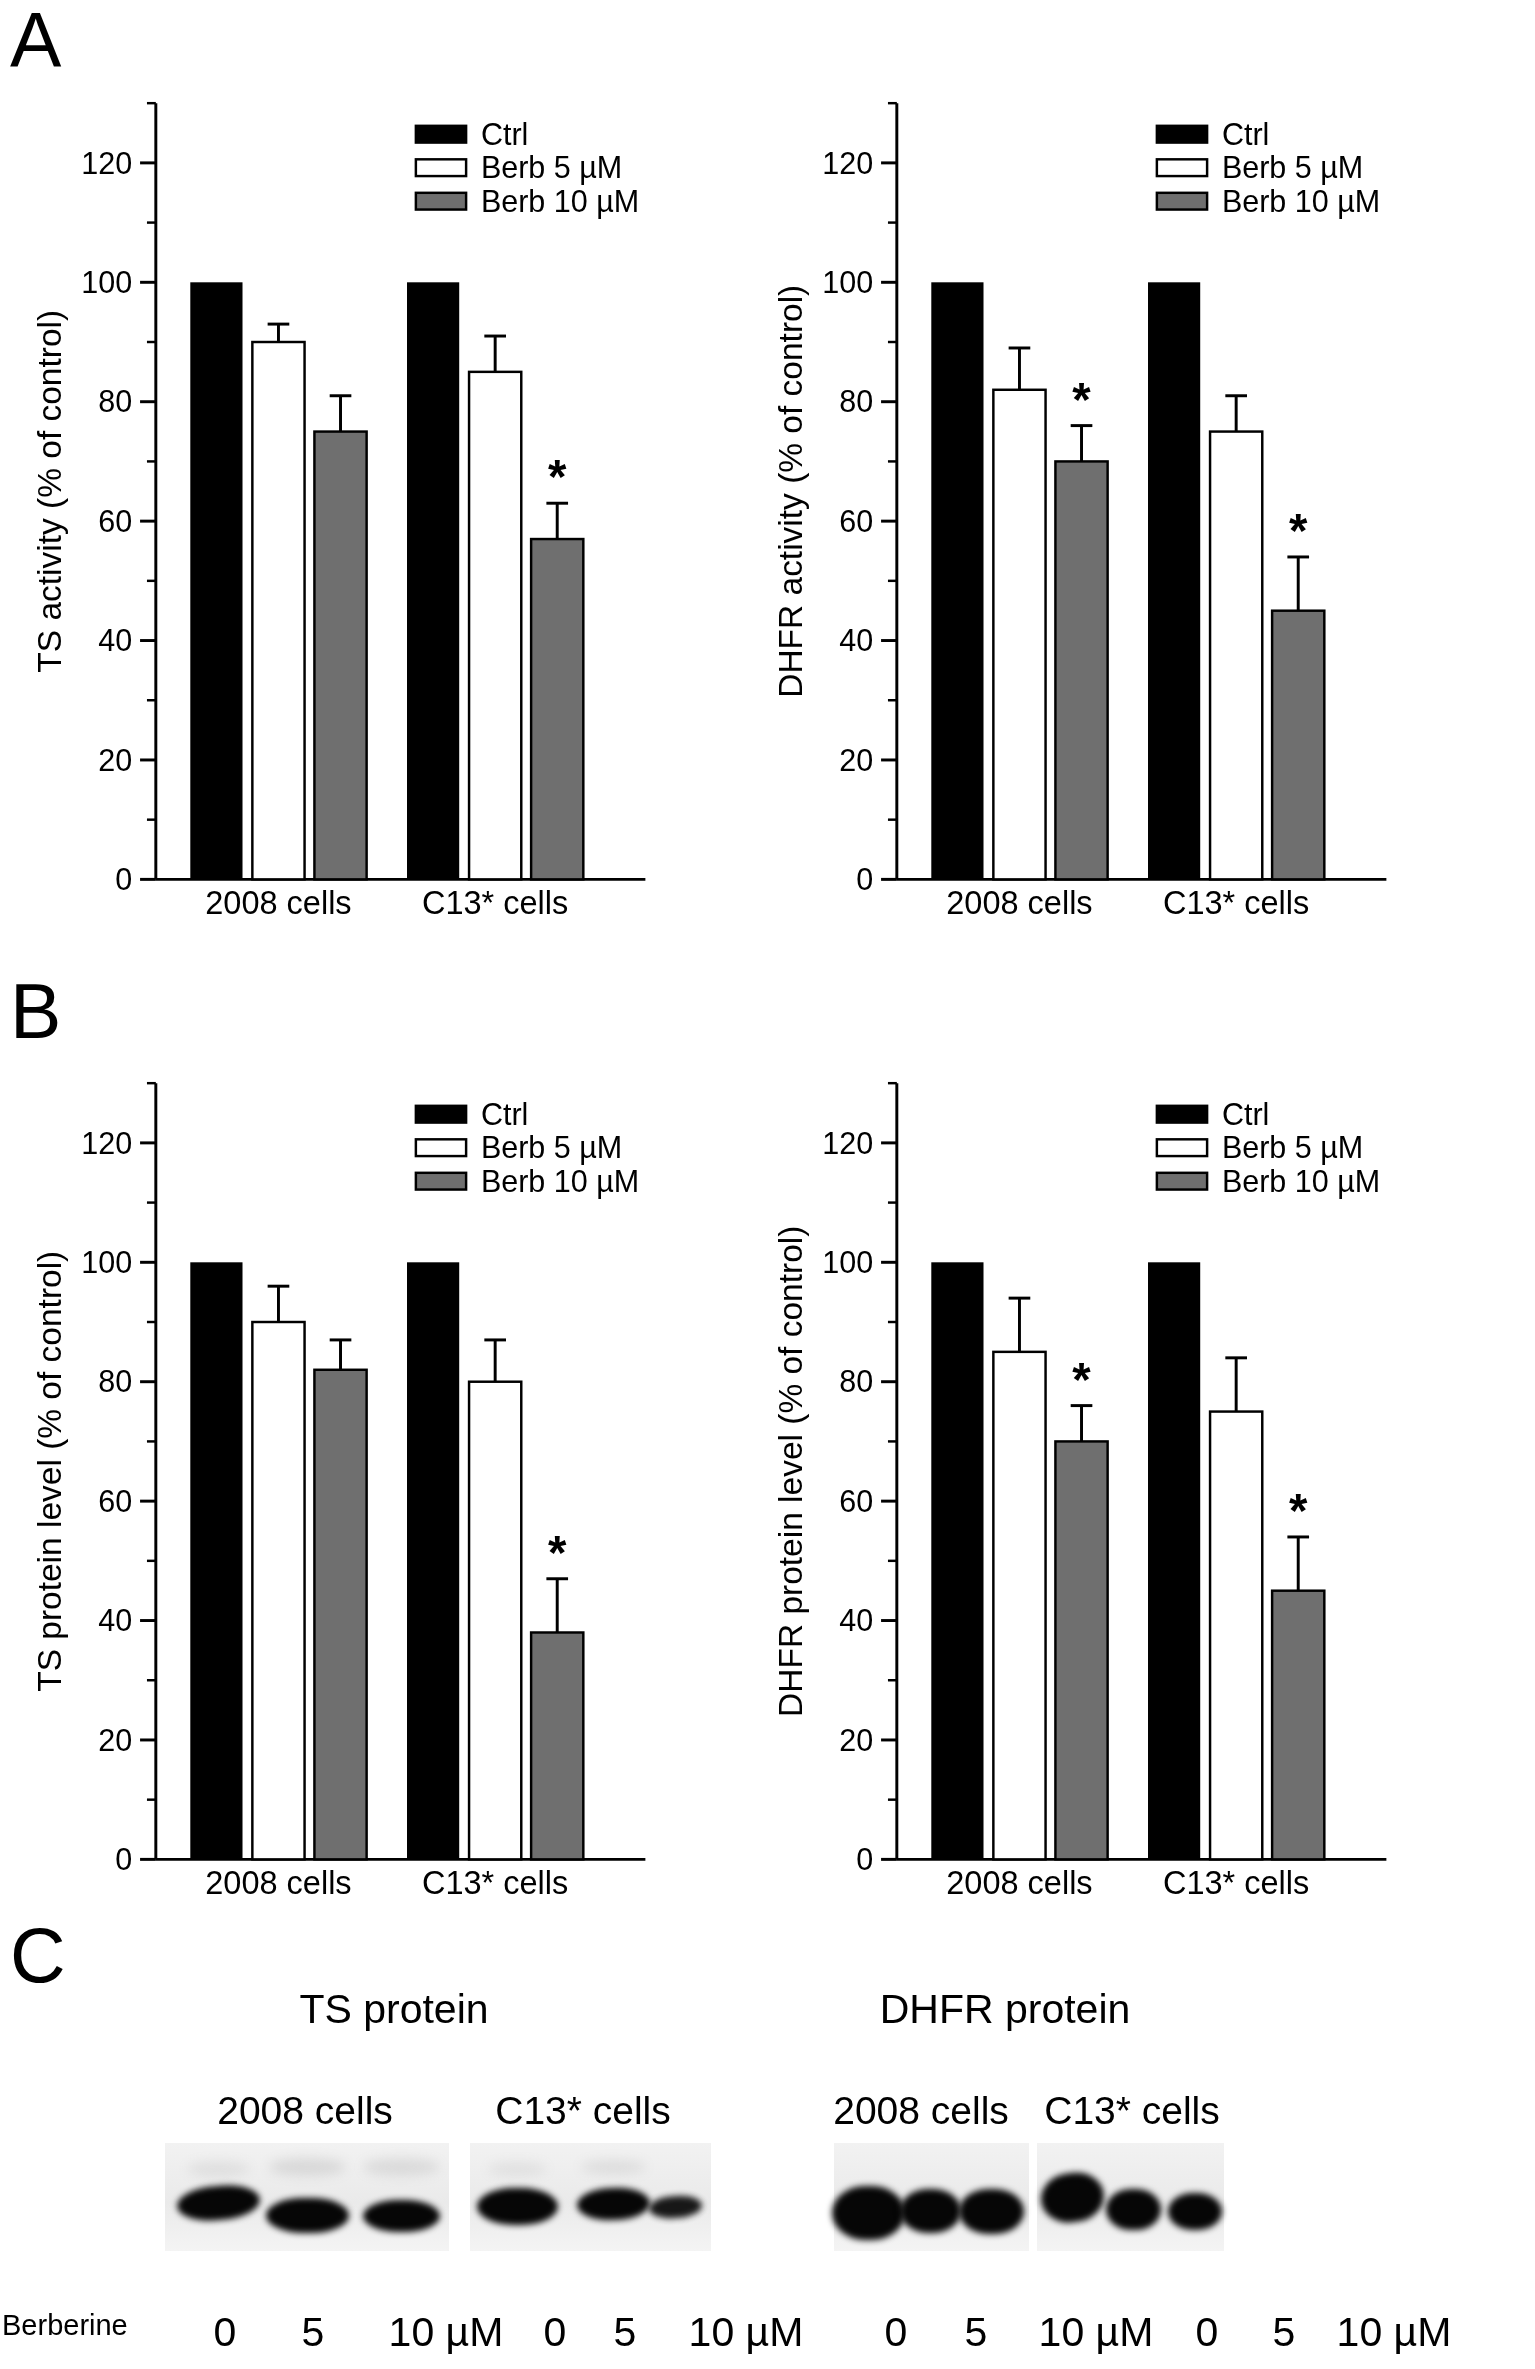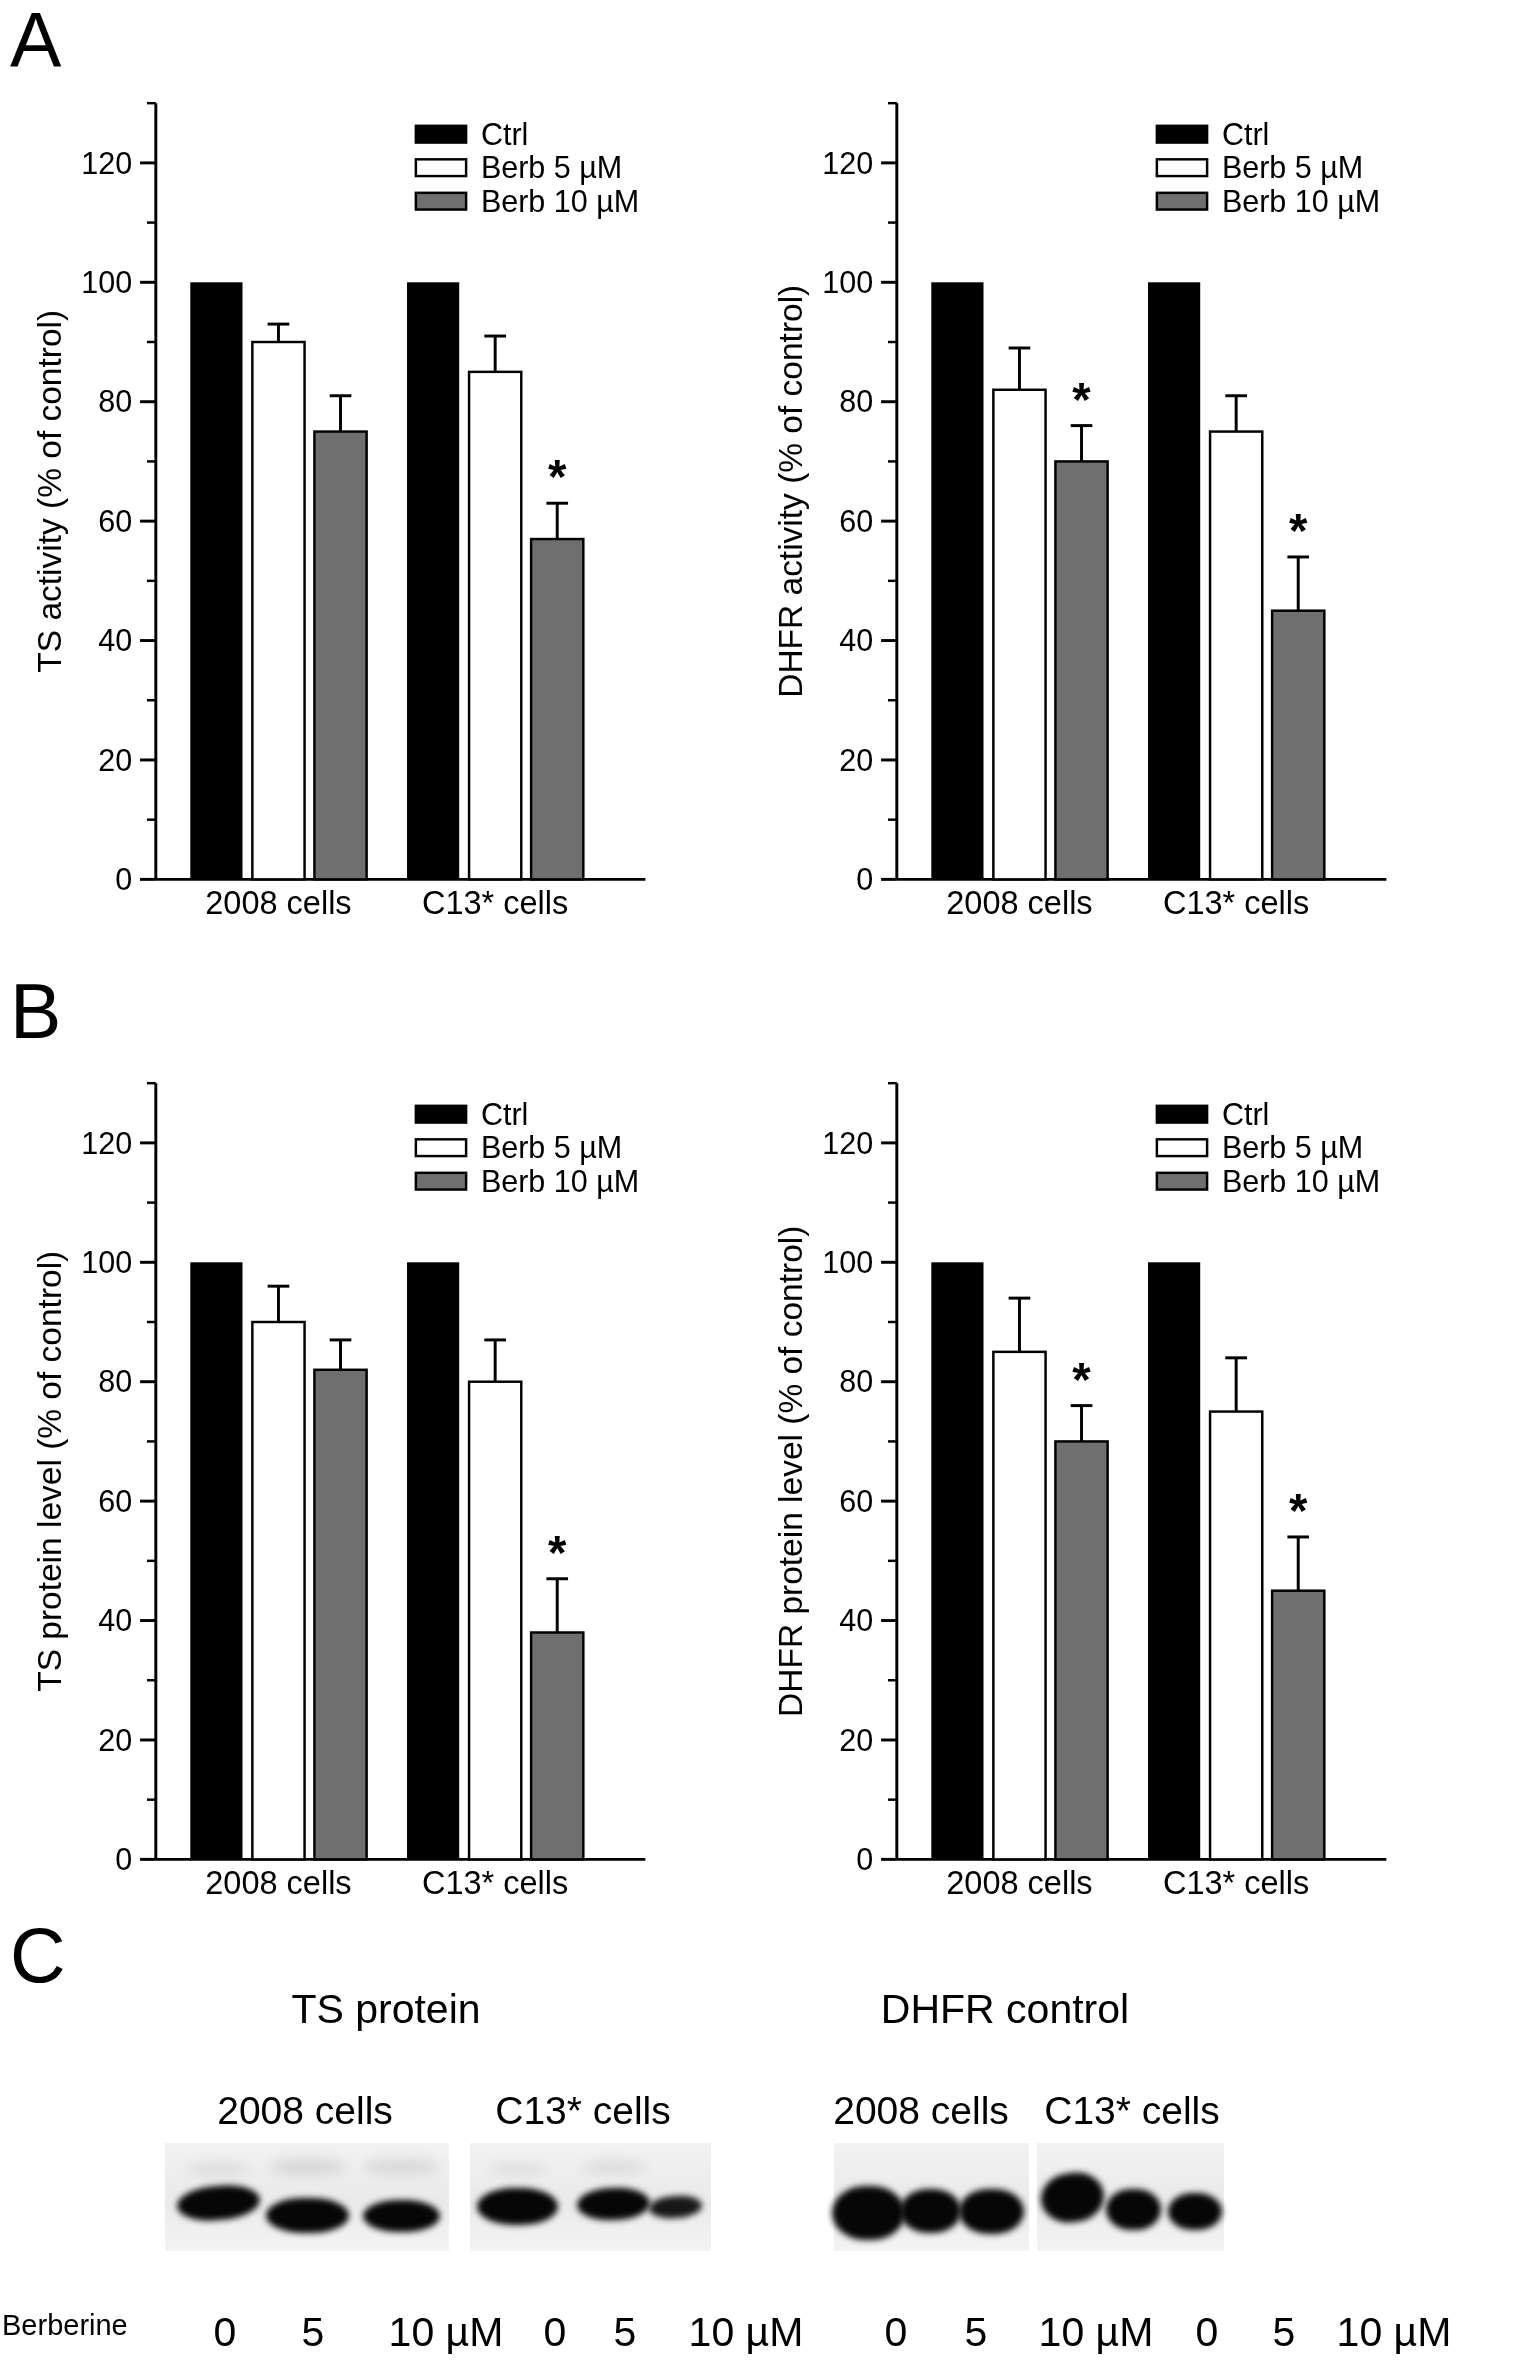--- a/index.html
+++ b/index.html
@@ -242,7 +242,7 @@
       </svg></div>
 
   <div id="panel-c">
-      <div class="abs cx blot-title" style="left: 386px; top: 1986px;">TS protein</div>
+      <div class="abs cx blot-title" style="left: 394px; top: 1986px;">TS protein</div>
       <div class="abs cx blot-title" style="left: 1005px; top: 1986px;">DHFR control</div>
       <div class="abs cx cell-label" style="left: 305px; top: 2089px;">2008 cells</div>
       <div class="strip" style="left: 165px; top: 2143px; width: 284px; height: 108px;"></div>

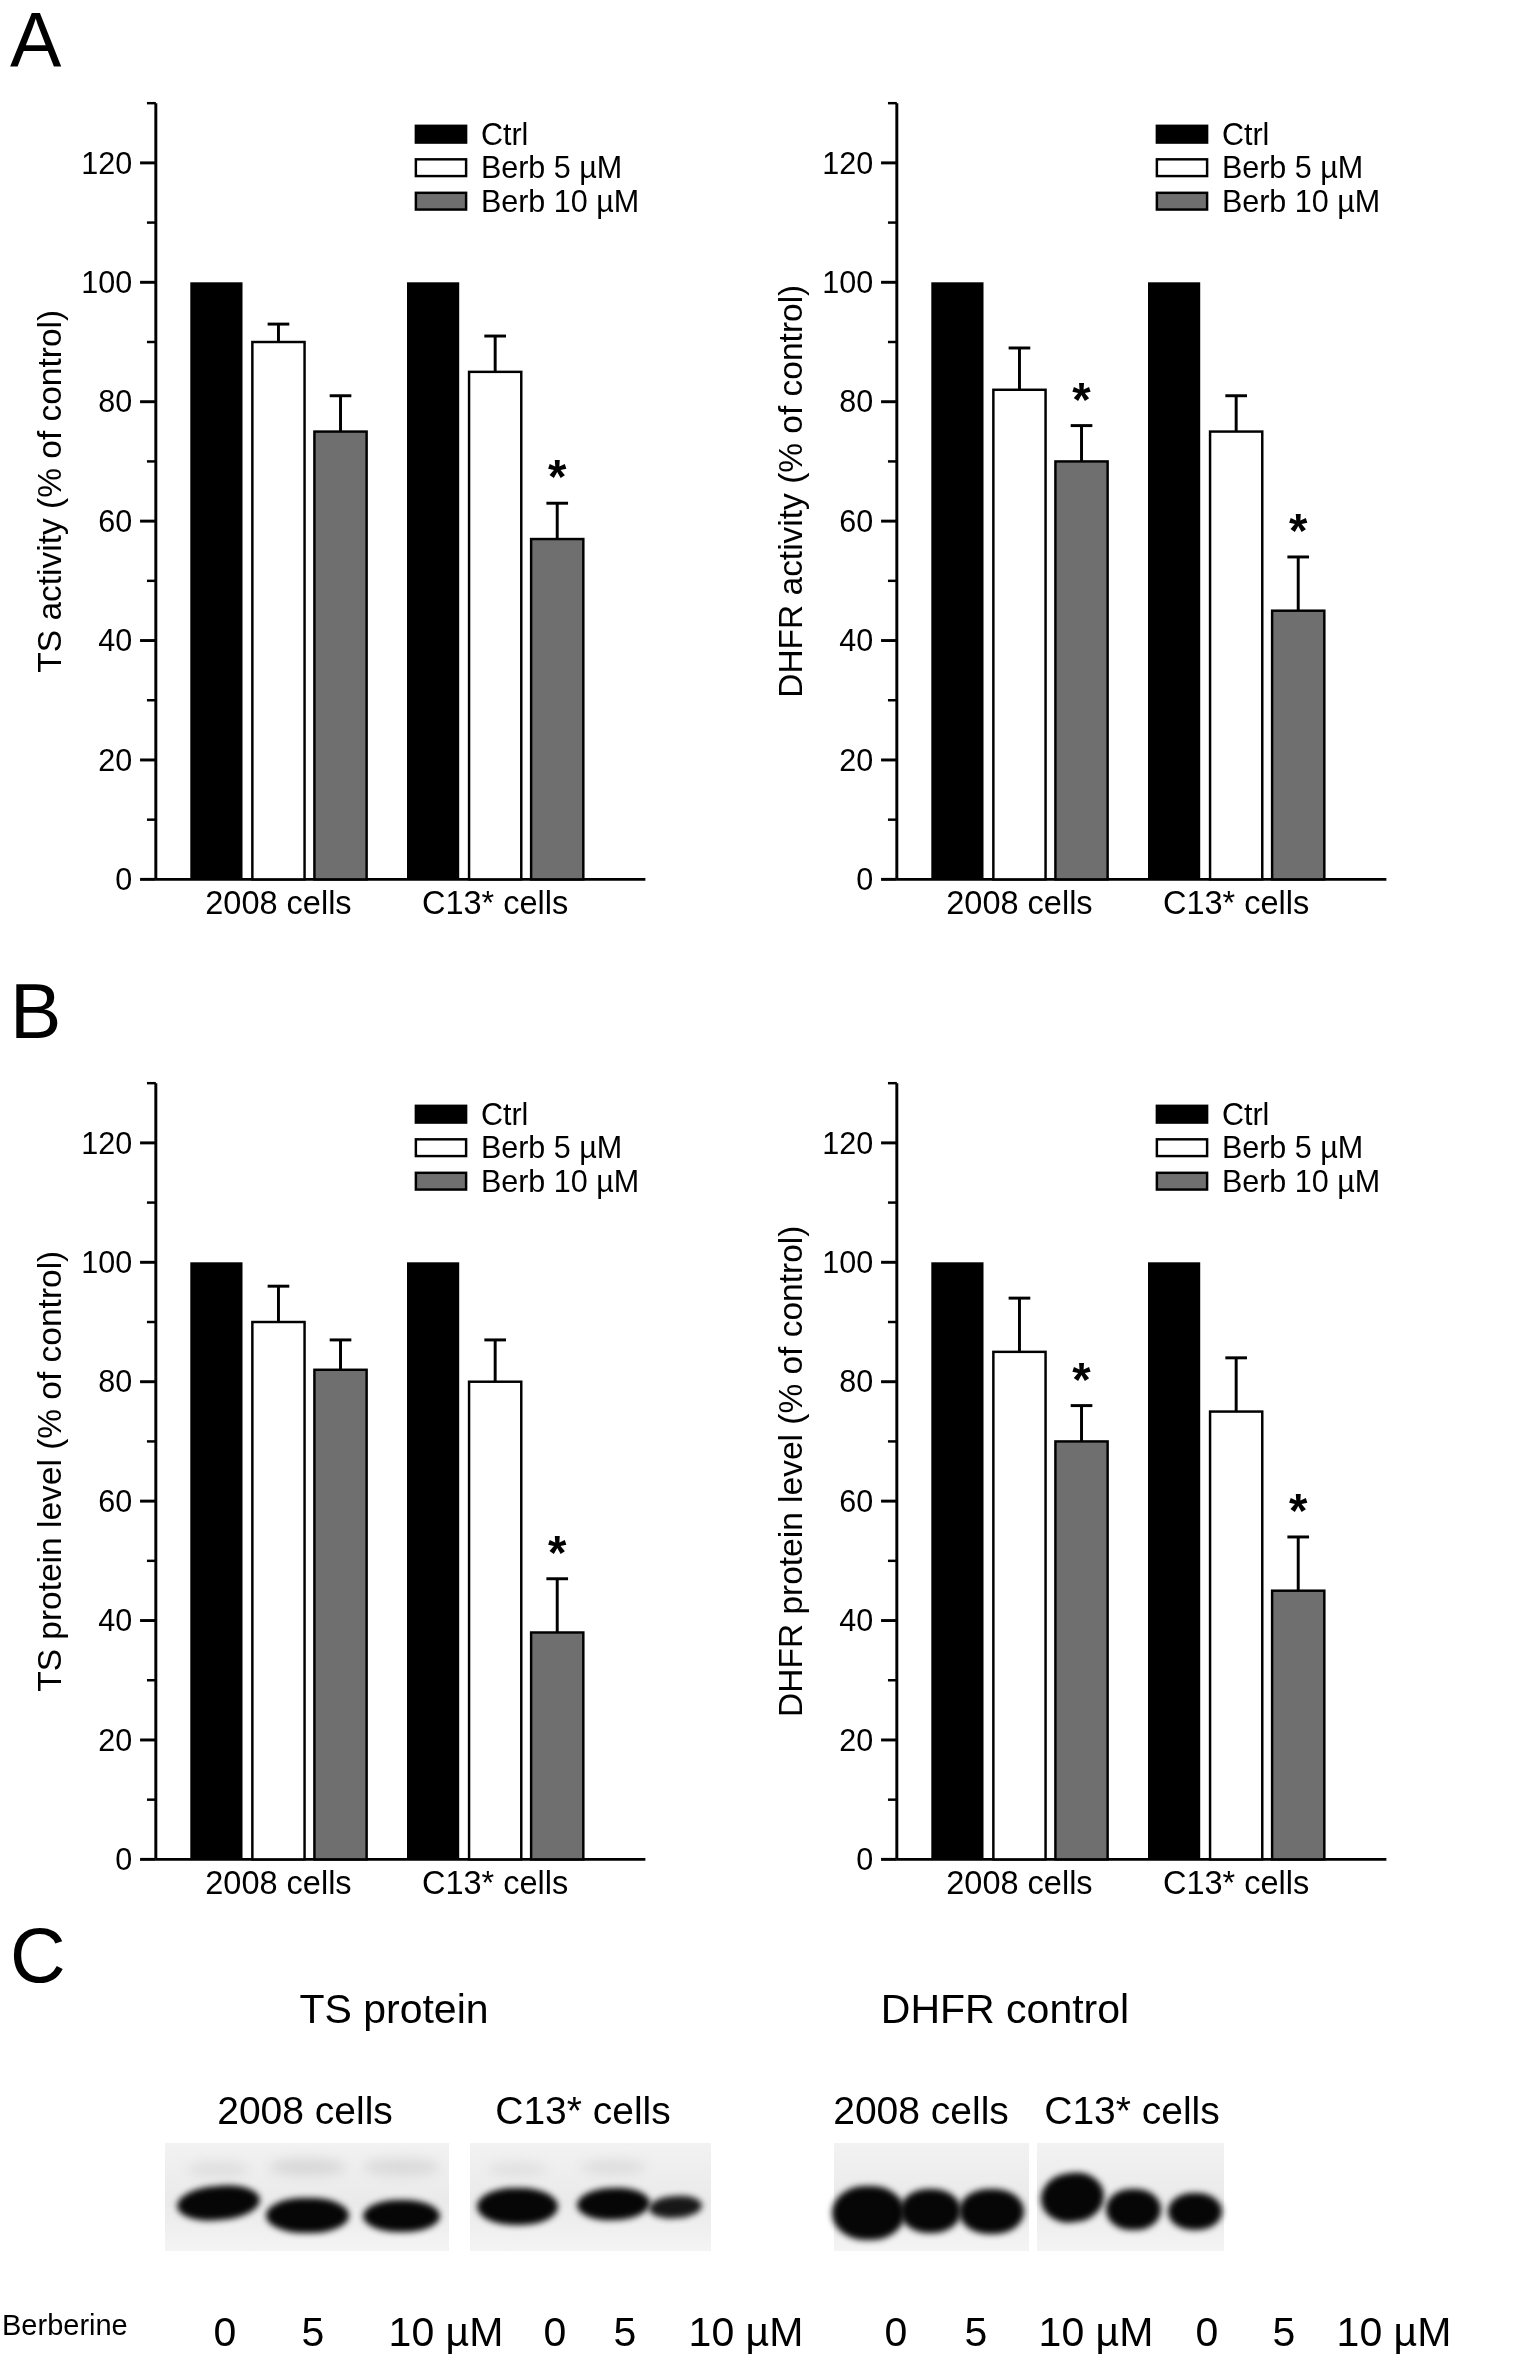--- a/index.html
+++ b/index.html
@@ -243,7 +243,7 @@
 
   <div id="panel-c">
       <div class="abs cx blot-title" style="left: 394px; top: 1986px;">TS protein</div>
-      <div class="abs cx blot-title" style="left: 1005px; top: 1986px;">DHFR control</div>
+      <div class="abs cx blot-title" style="left: 1005px; top: 1986px;">DHFR protein</div>
       <div class="abs cx cell-label" style="left: 305px; top: 2089px;">2008 cells</div>
       <div class="strip" style="left: 165px; top: 2143px; width: 284px; height: 108px;"></div>
       <div class="smear" style="left: 187px; top: 2161px; width: 63px; height: 15.8px; opacity: 0.15;"></div>

